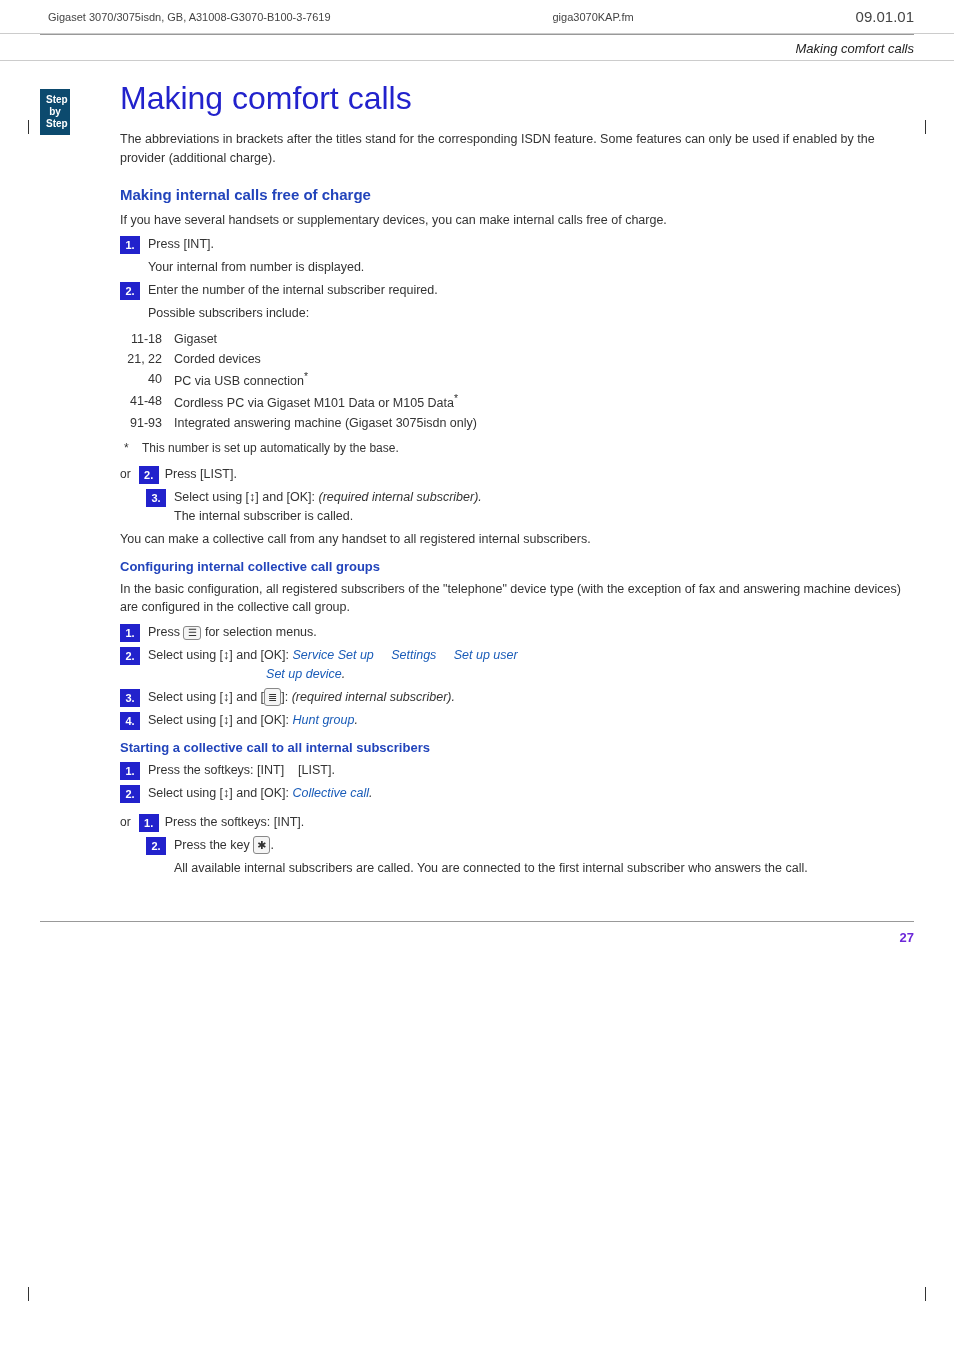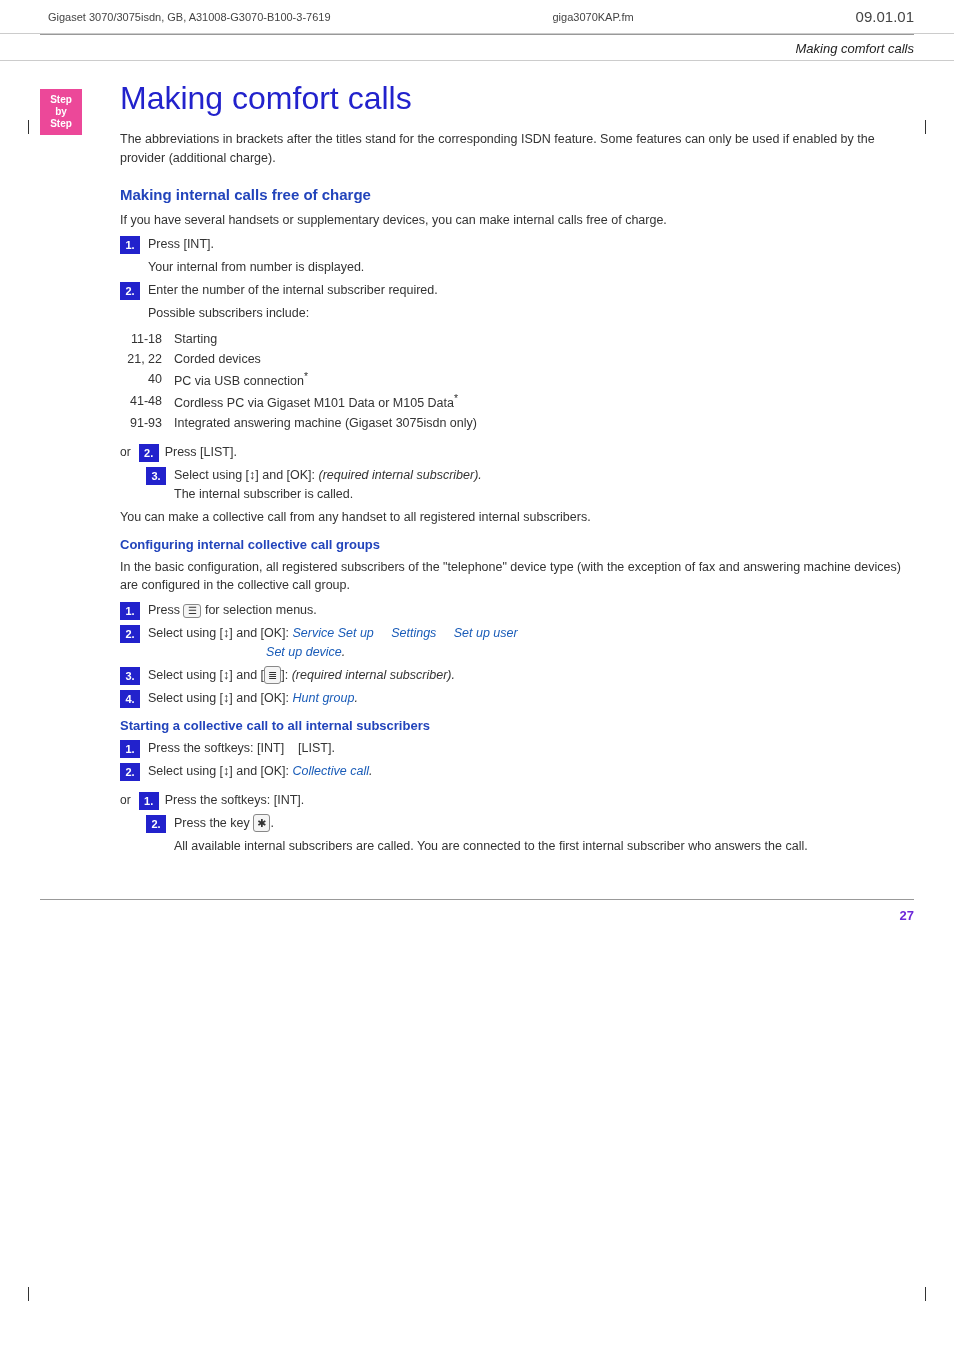--- a/index.html
+++ b/index.html
@@ -58,14 +58,14 @@
       padding-top: 8px;
     }
     .step-badge {
-      background: #ec4899;
+      background: #0c4a6e;
       color: #fff;
       font-size: 10px;
       font-weight: bold;
       text-align: center;
       padding: 5px 6px;
       line-height: 1.2;
-      width: 42px;
+      width: 30px;
     }
 
     

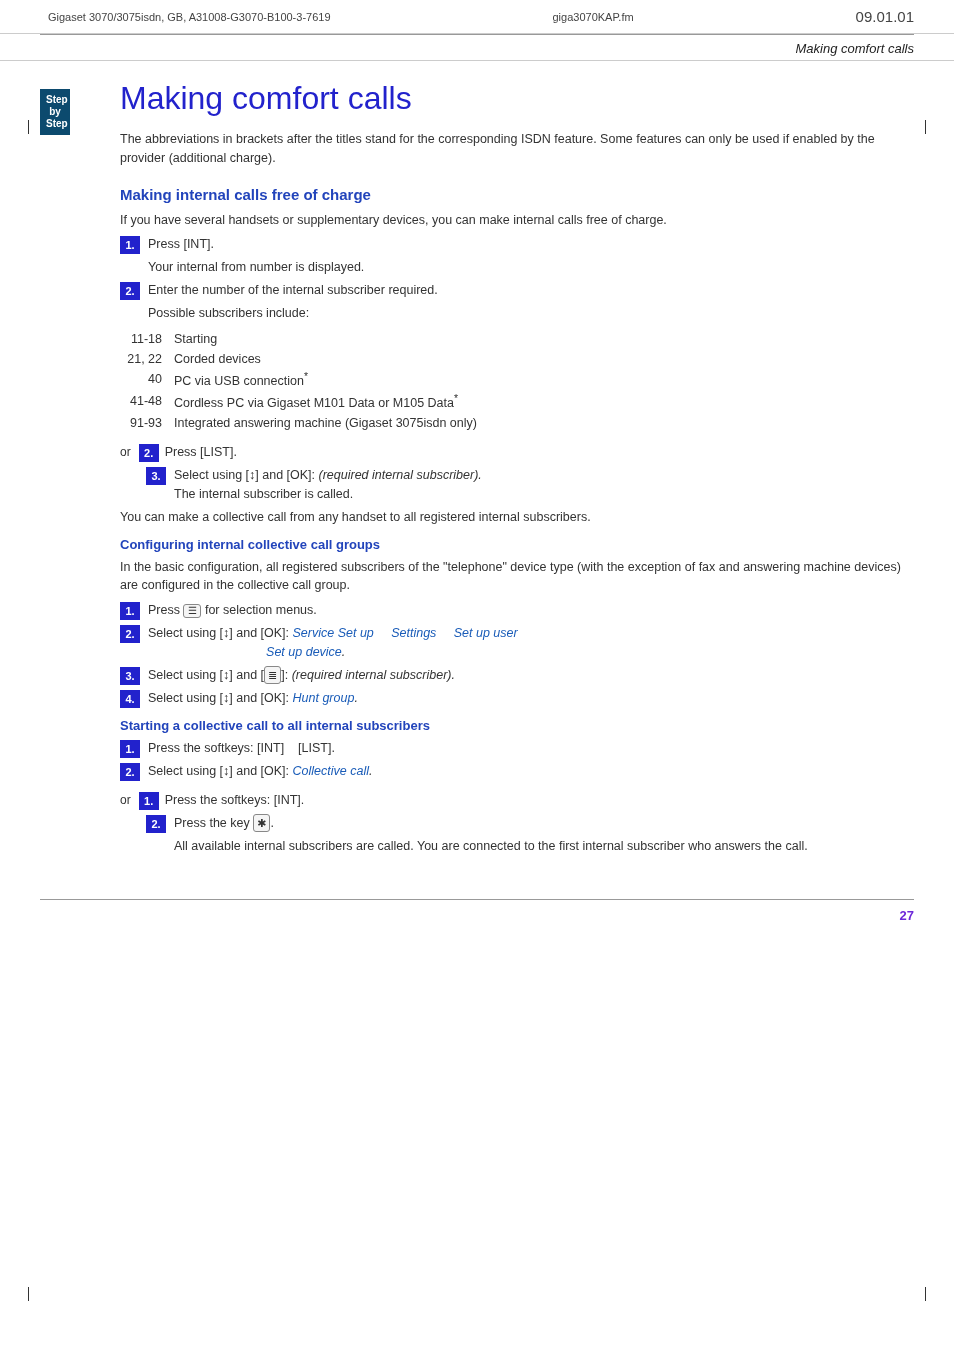--- a/index.html
+++ b/index.html
@@ -344,7 +344,7 @@
         <div class="subscriber-list">
           <div class="subscriber-row">
             <span class="subscriber-num">11-18</span>
-            <span class="subscriber-desc">Starting</span>
+            <span class="subscriber-desc">Gigaset</span>
           </div>
           <div class="subscriber-row">
             <span class="subscriber-num">21, 22</span>

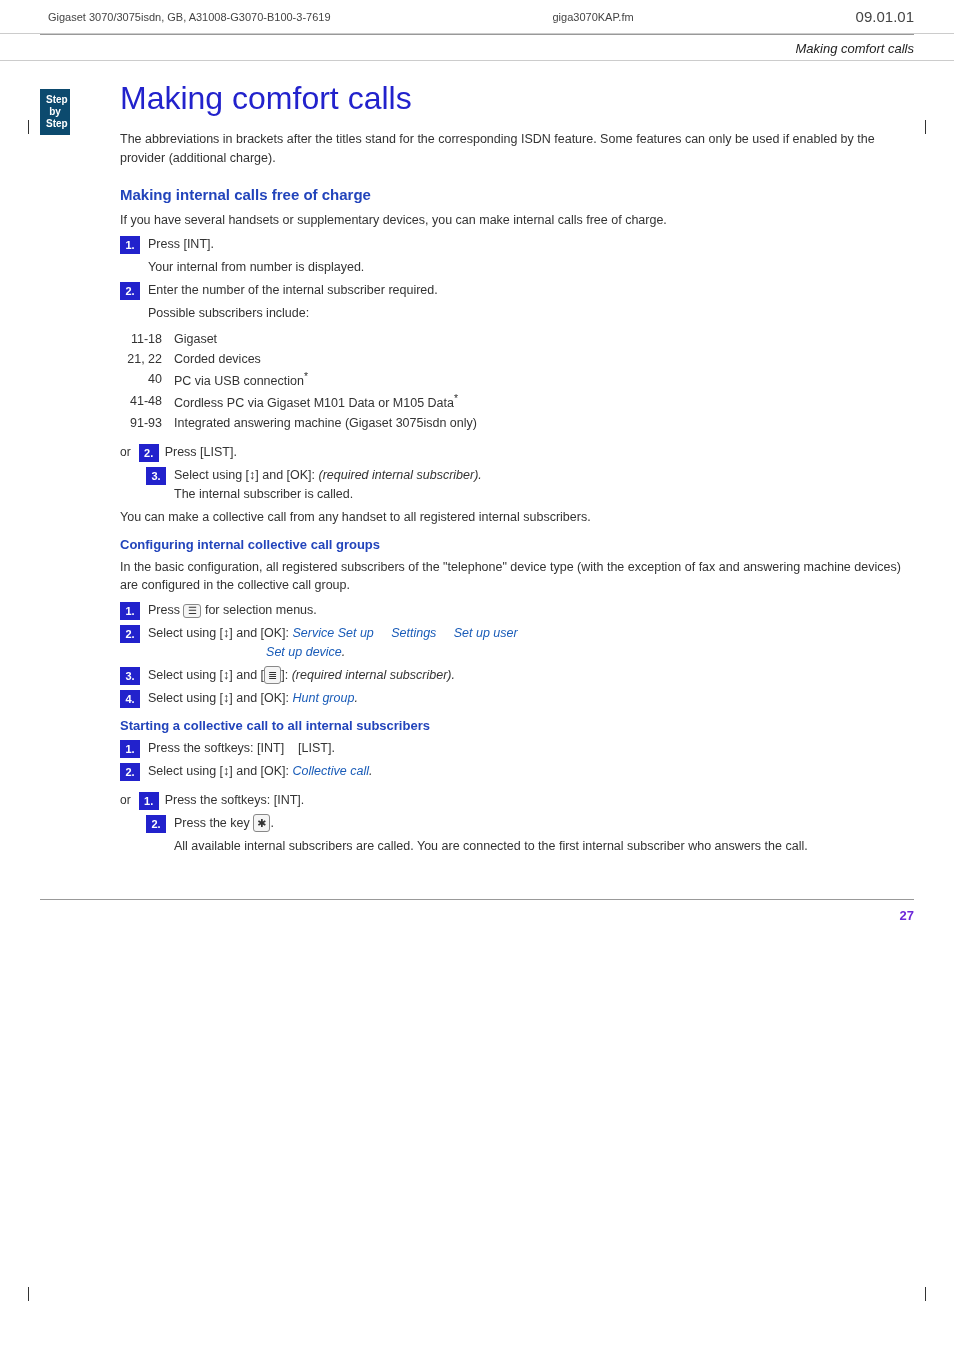--- a/index.html
+++ b/index.html
@@ -363,6 +363,7 @@
             <span class="subscriber-desc">Integrated answering machine (Gigaset 3075isdn only)</span>
           </div>
         </div>
+        <div class="asterisk-note">*&nbsp;&nbsp;&nbsp;&nbsp;This number is set up automatically by the base.</div>
       </div>
 
       <div style="display:flex; align-items:flex-start; gap:6px; margin-bottom:4px; margin-top:8px;">

